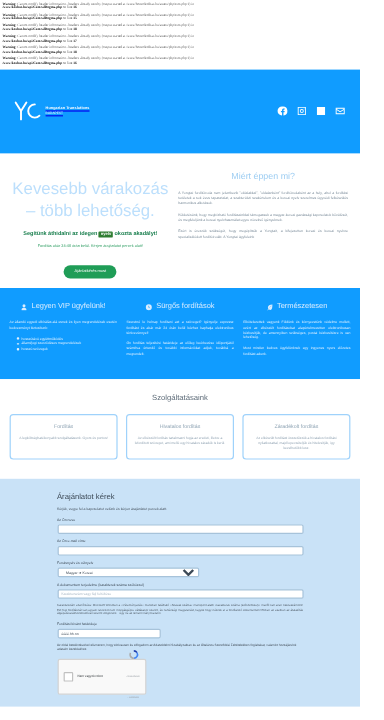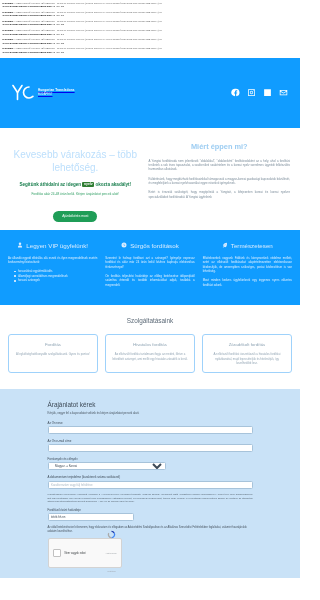--- a/index.html
+++ b/index.html
@@ -96,7 +96,7 @@
   .hero-right h2 {
     color: #9dcdf2;
     font-size: 7.4px;
-    font-weight: 700;
+    font-weight: 400;
     text-align: center;
     margin-bottom: 8px;
   }

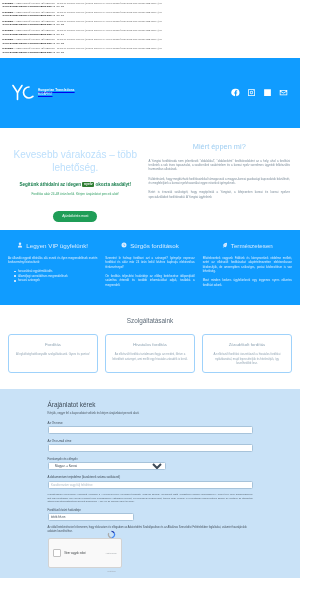--- a/index.html
+++ b/index.html
@@ -53,7 +53,7 @@
   .hero-left { flex: 1 1 48%; text-align: center; padding-top: 8px; }
   .hero-title {
     color: #bcdffc;
-    font-size: 10px;
+    font-size: 14px;
     font-weight: 400;
     line-height: 1.35;
     margin-bottom: 7px;

